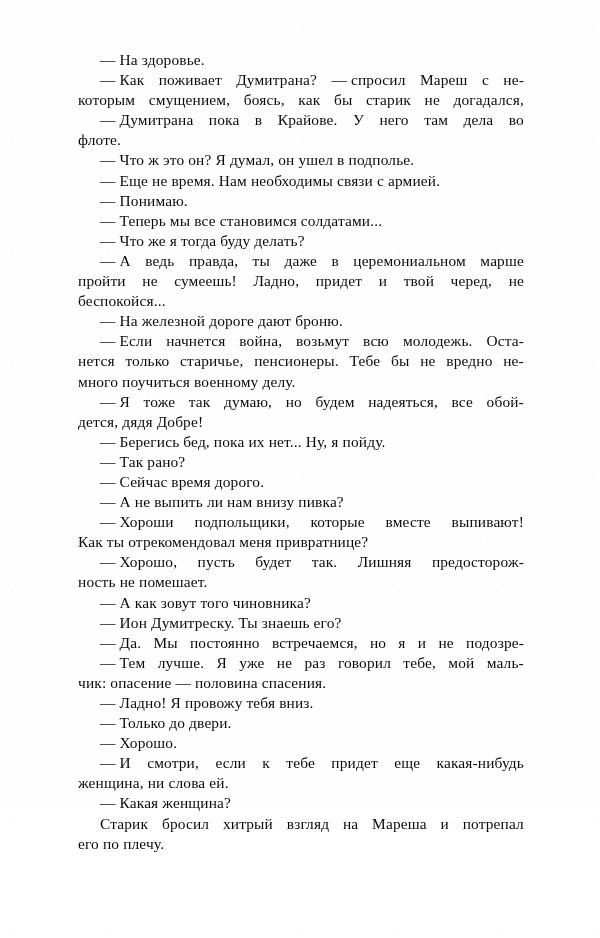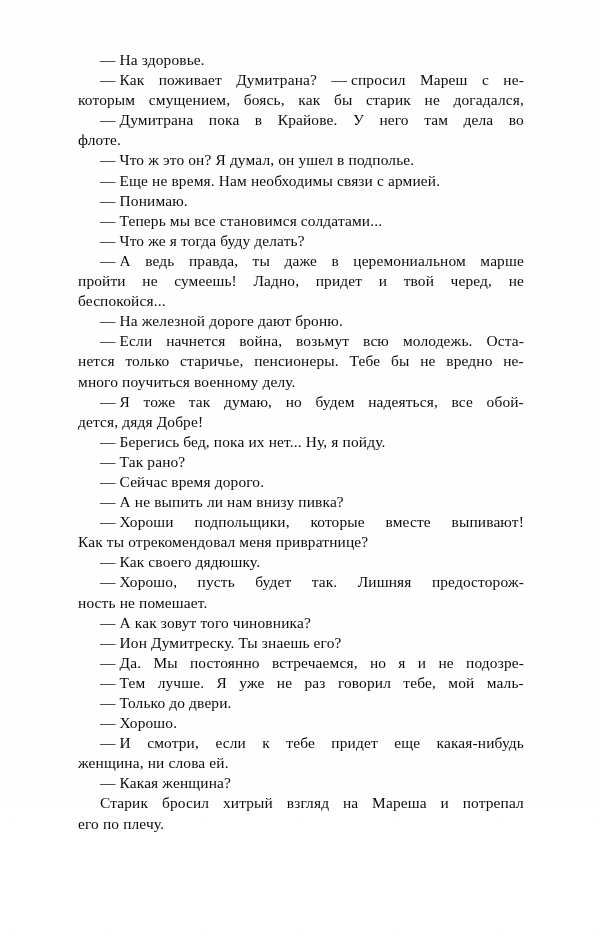--- a/index.html
+++ b/index.html
@@ -203,7 +203,6 @@
         <span>выпивают!</span>
       </div>
       <div class="line">Как ты отрекомендовал меня привратнице?</div>
-      <div class="line indent">— Как своего дядюшку.</div>
       <div class="line indent just">
         <span>— Хорошо,</span>
         <span>пусть</span>

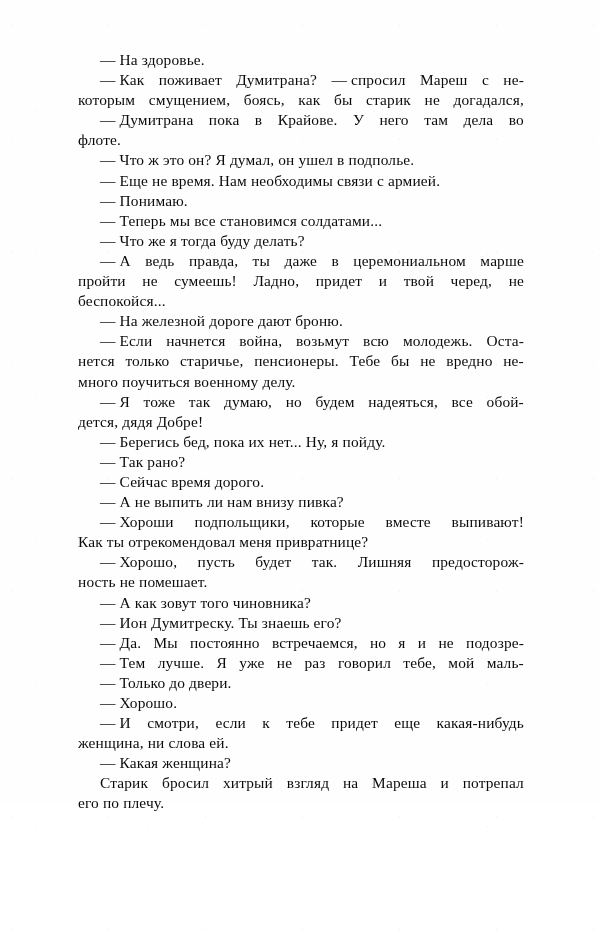--- a/index.html
+++ b/index.html
@@ -237,6 +237,7 @@
         <span>мой</span>
         <span>маль-</span>
       </div>
+      <div class="line">чик: опасение — половина спасения.</div>
       <div class="line indent">— Только до двери.</div>
       <div class="line indent">— Хорошо.</div>
       <div class="line indent just">

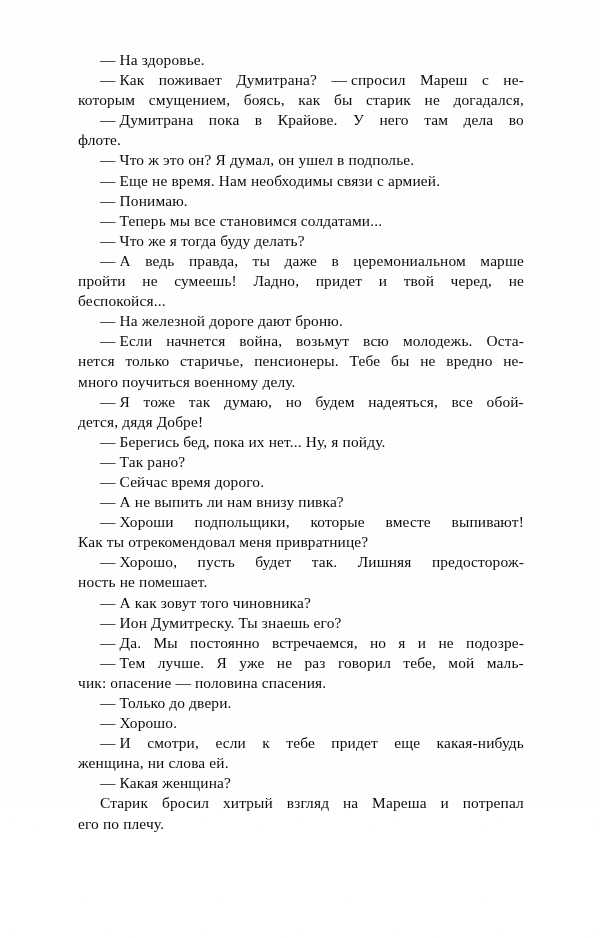--- a/index.html
+++ b/index.html
@@ -238,6 +238,7 @@
         <span>маль-</span>
       </div>
       <div class="line">чик: опасение — половина спасения.</div>
+      <div class="line indent">— Ладно! Я провожу тебя вниз.</div>
       <div class="line indent">— Только до двери.</div>
       <div class="line indent">— Хорошо.</div>
       <div class="line indent just">

